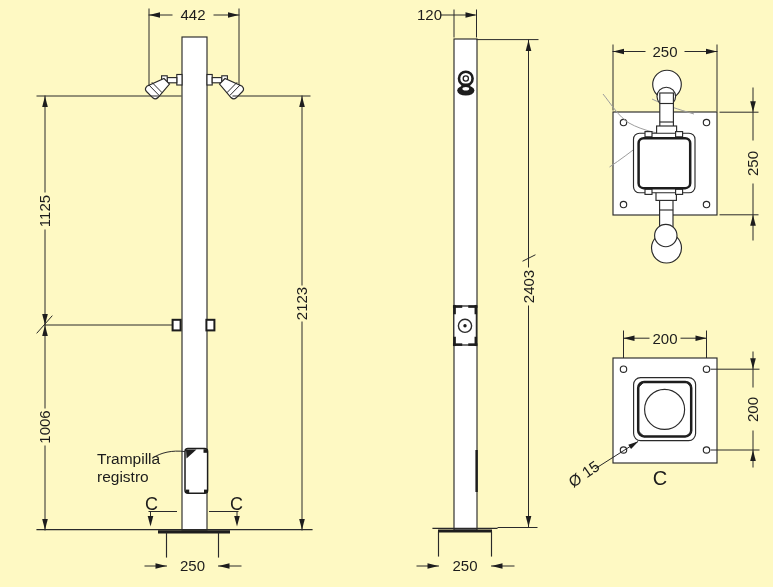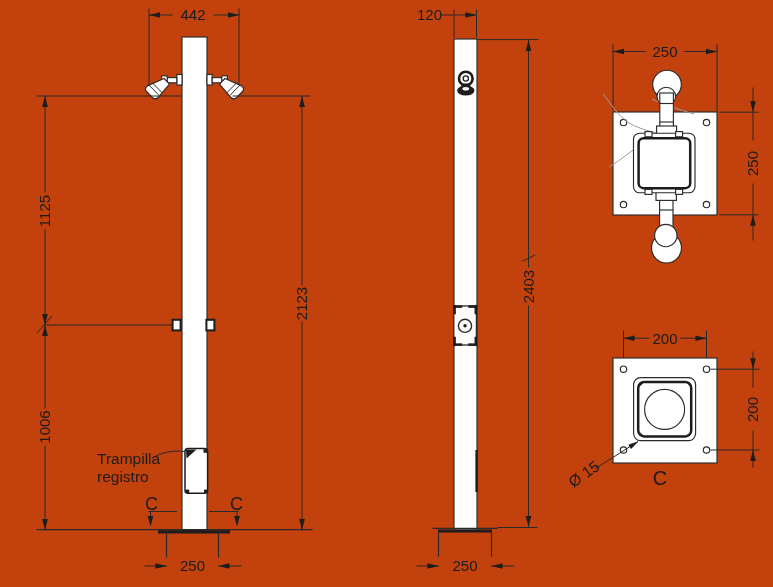--- a/index.html
+++ b/index.html
@@ -3,7 +3,7 @@
 <meta charset="utf-8">
 <style>
   html,body{margin:0;padding:0;background:#ffffff;}
-  .canvas{position:relative;width:773px;height:587px;background:#c2410c;overflow:hidden;
+  .canvas{position:relative;width:773px;height:587px;background:#fef9c3;overflow:hidden;
           font-family:"Liberation Sans", sans-serif;}
   svg{position:absolute;left:0;top:0;}
   .ln{stroke:#2a2a2a;stroke-width:1.15;fill:none;stroke-linecap:square;}

